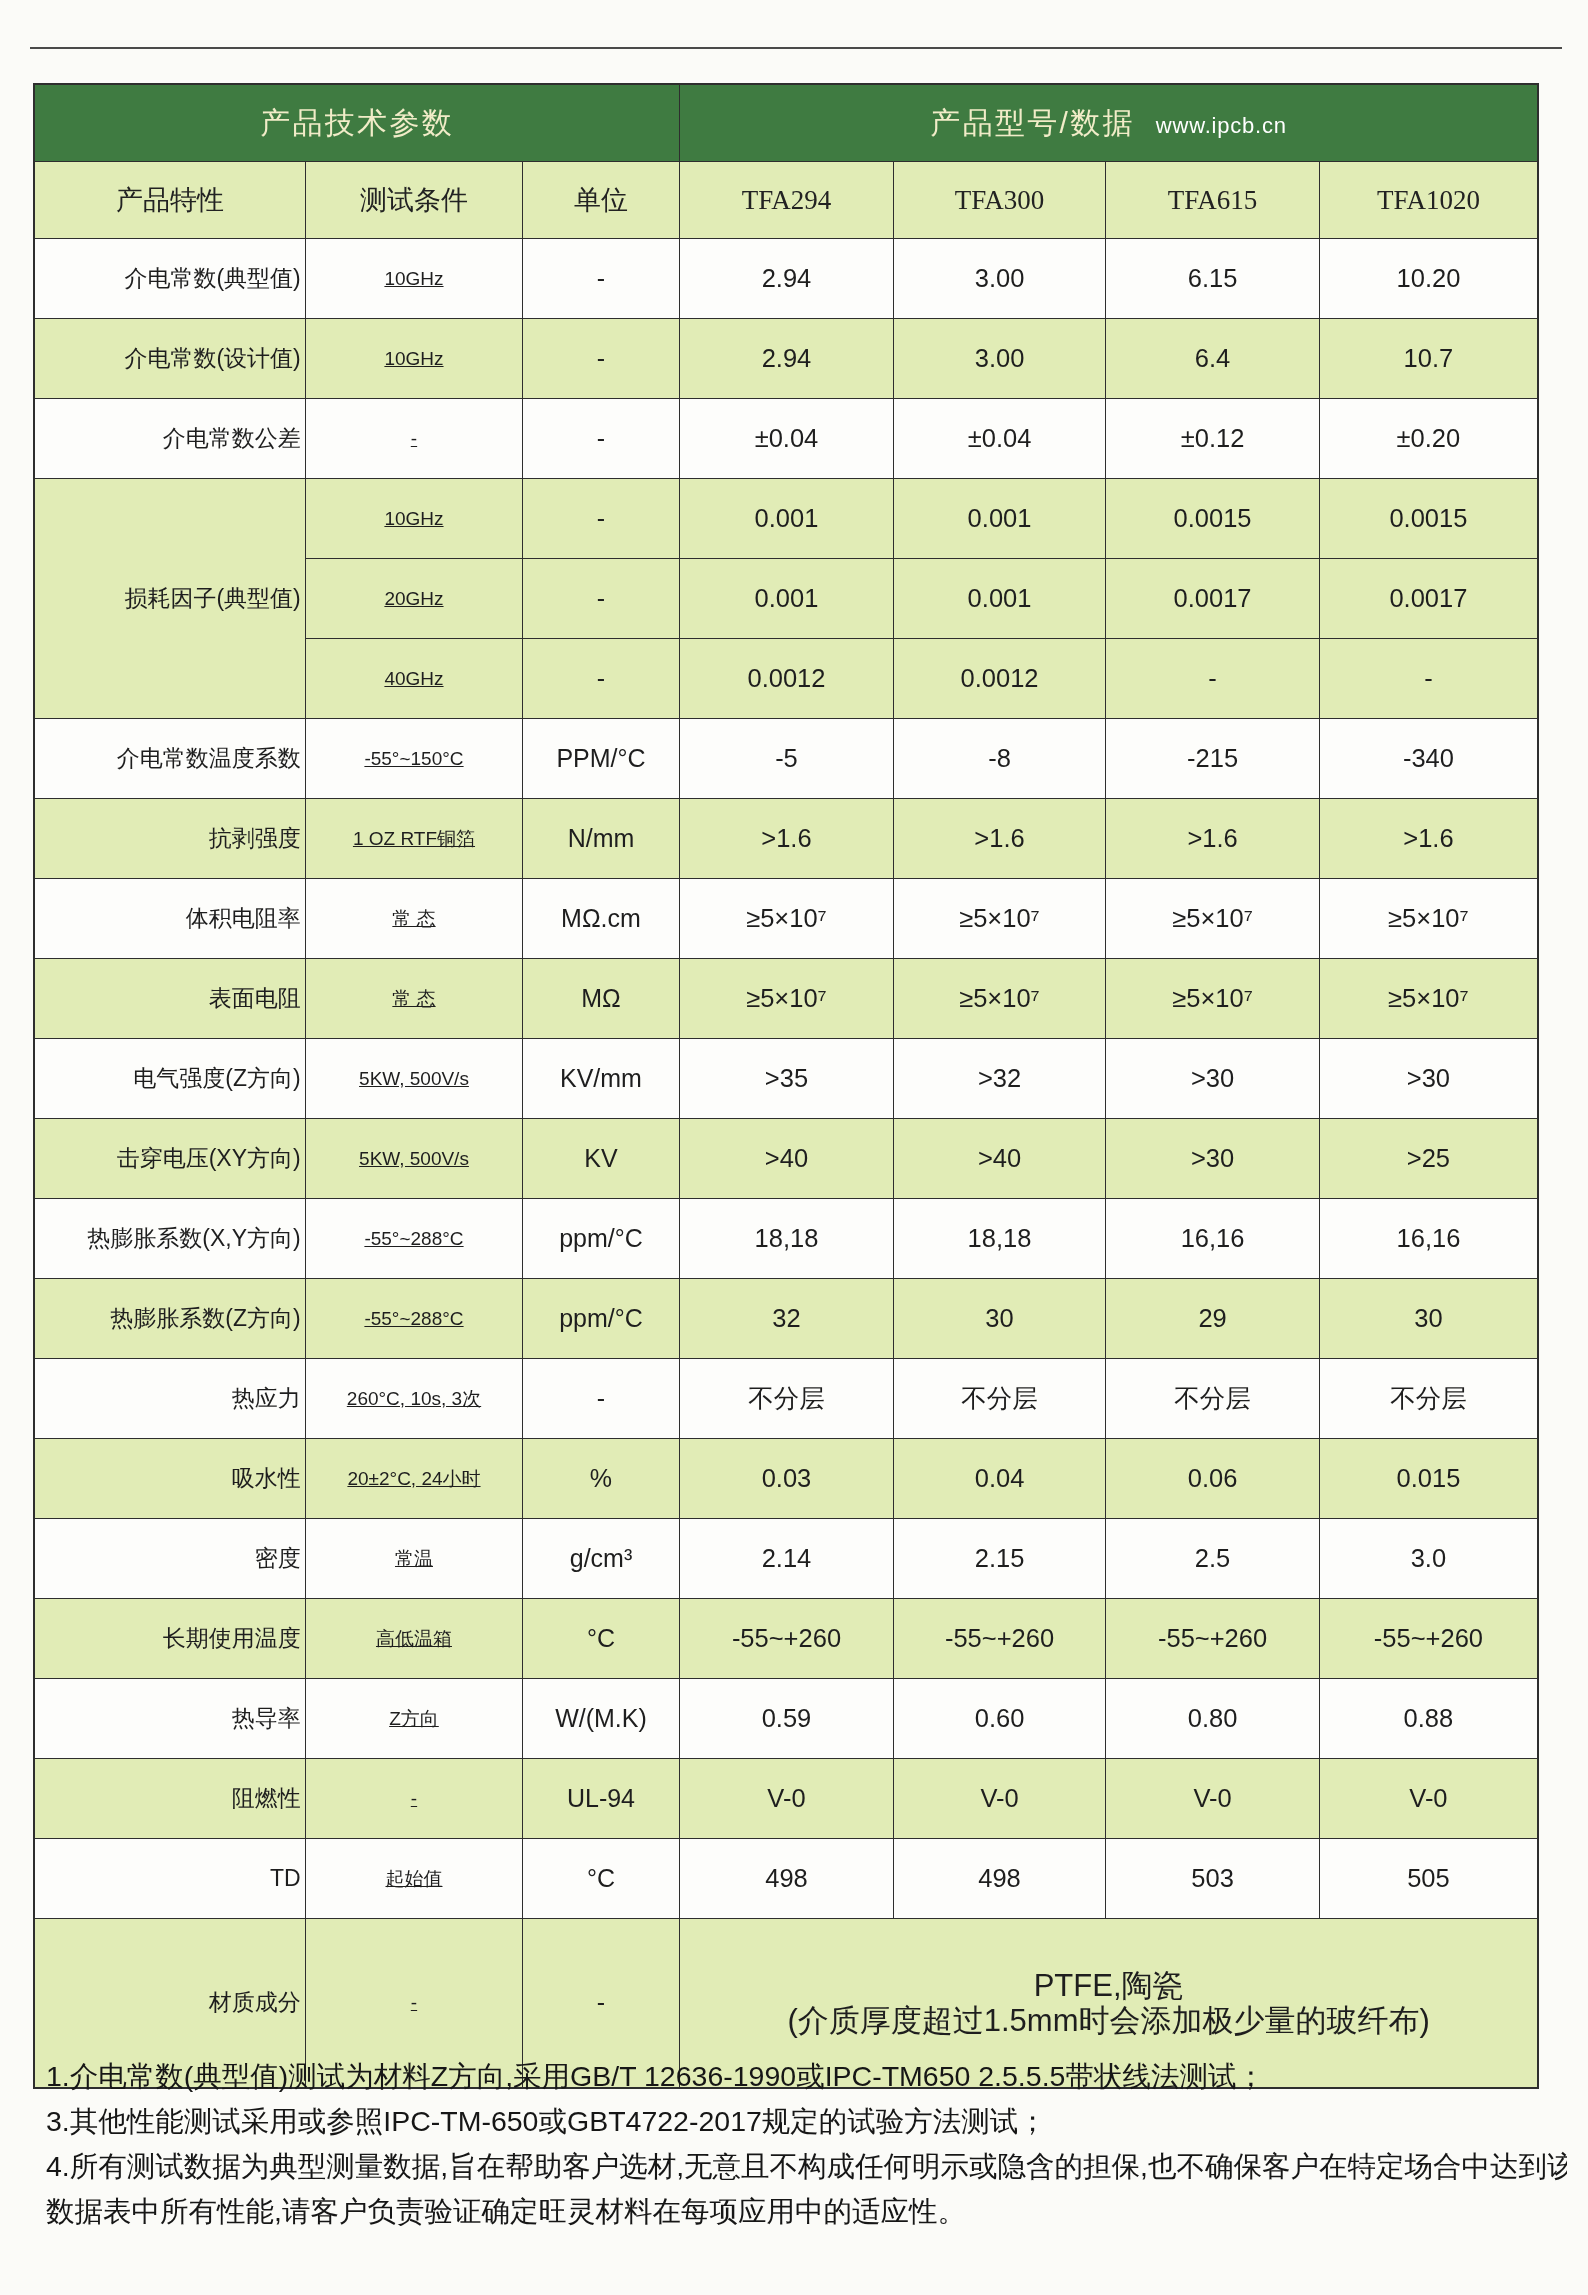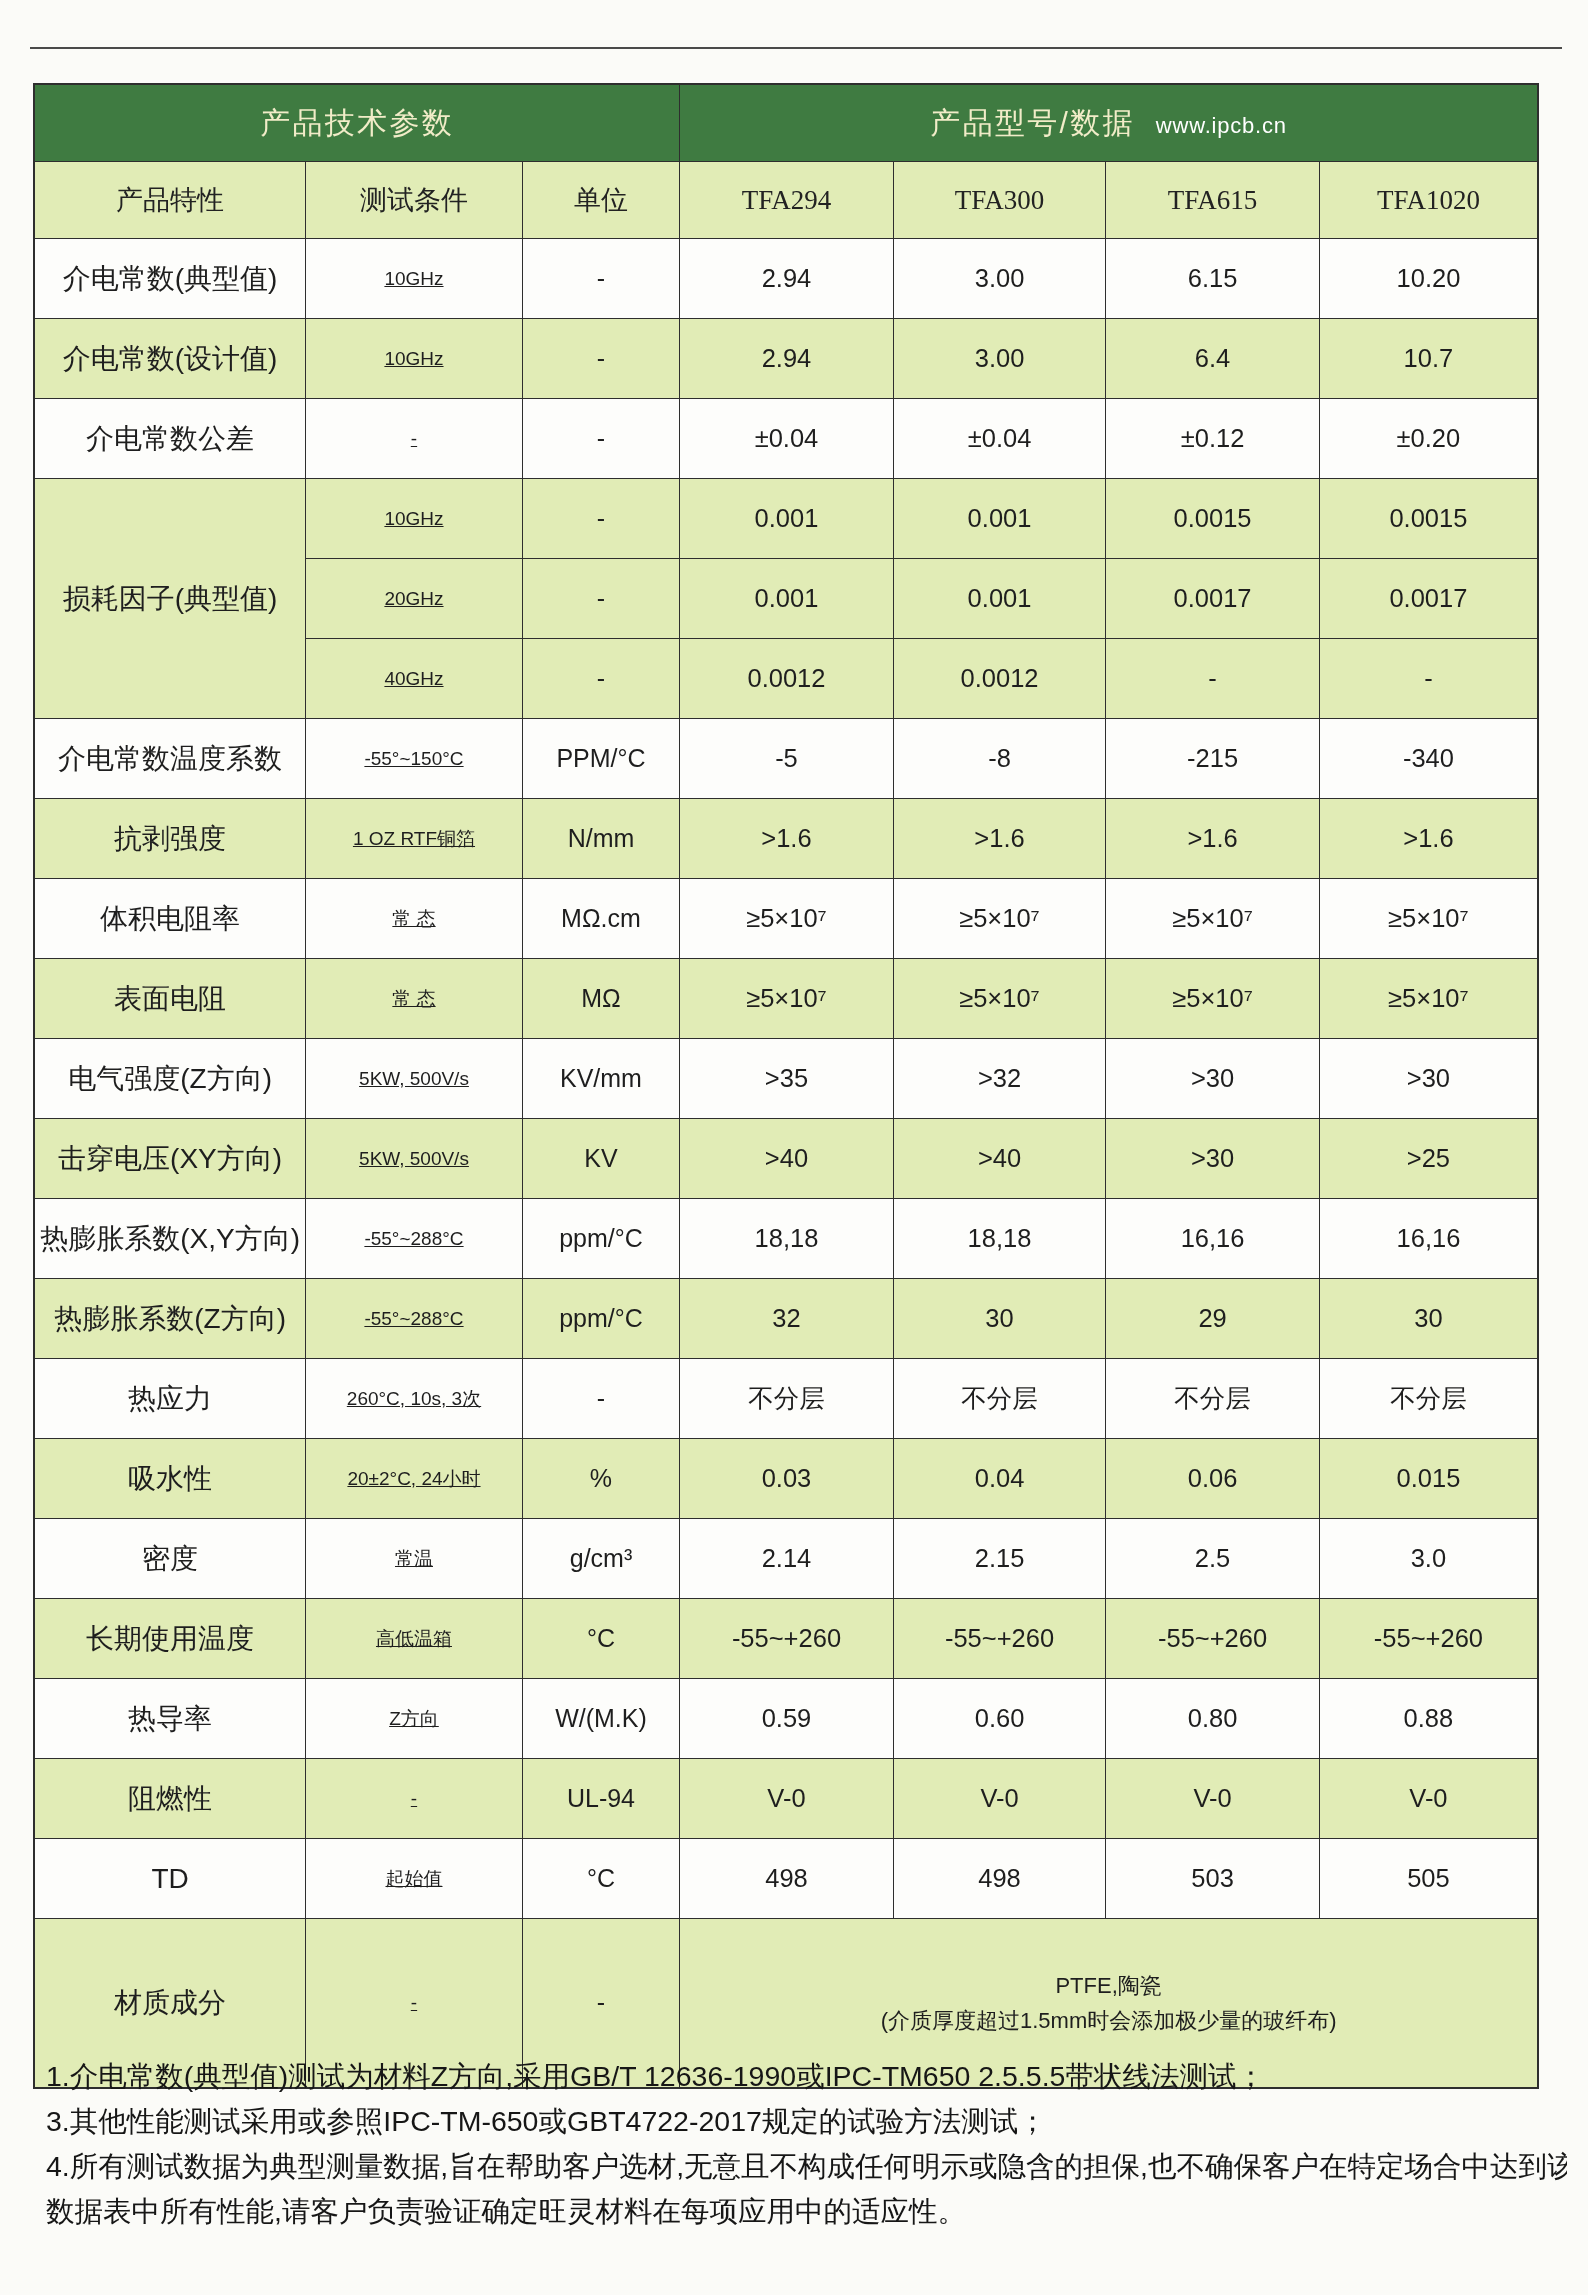--- a/index.html
+++ b/index.html
@@ -39,7 +39,7 @@
   tbody tr{height:80px;font-size:25.5px;}
   tbody tr.green td{background:var(--green);}
   tbody tr.white td{background:var(--white);}
-  td.lbl{font-size:28px;}
+  td.lbl{font-size:23px;text-align:right;}
   td.cond{font-size:19px;text-decoration:underline;}
   td.unit{font-size:25px;}
   tr.tall{height:169px;}

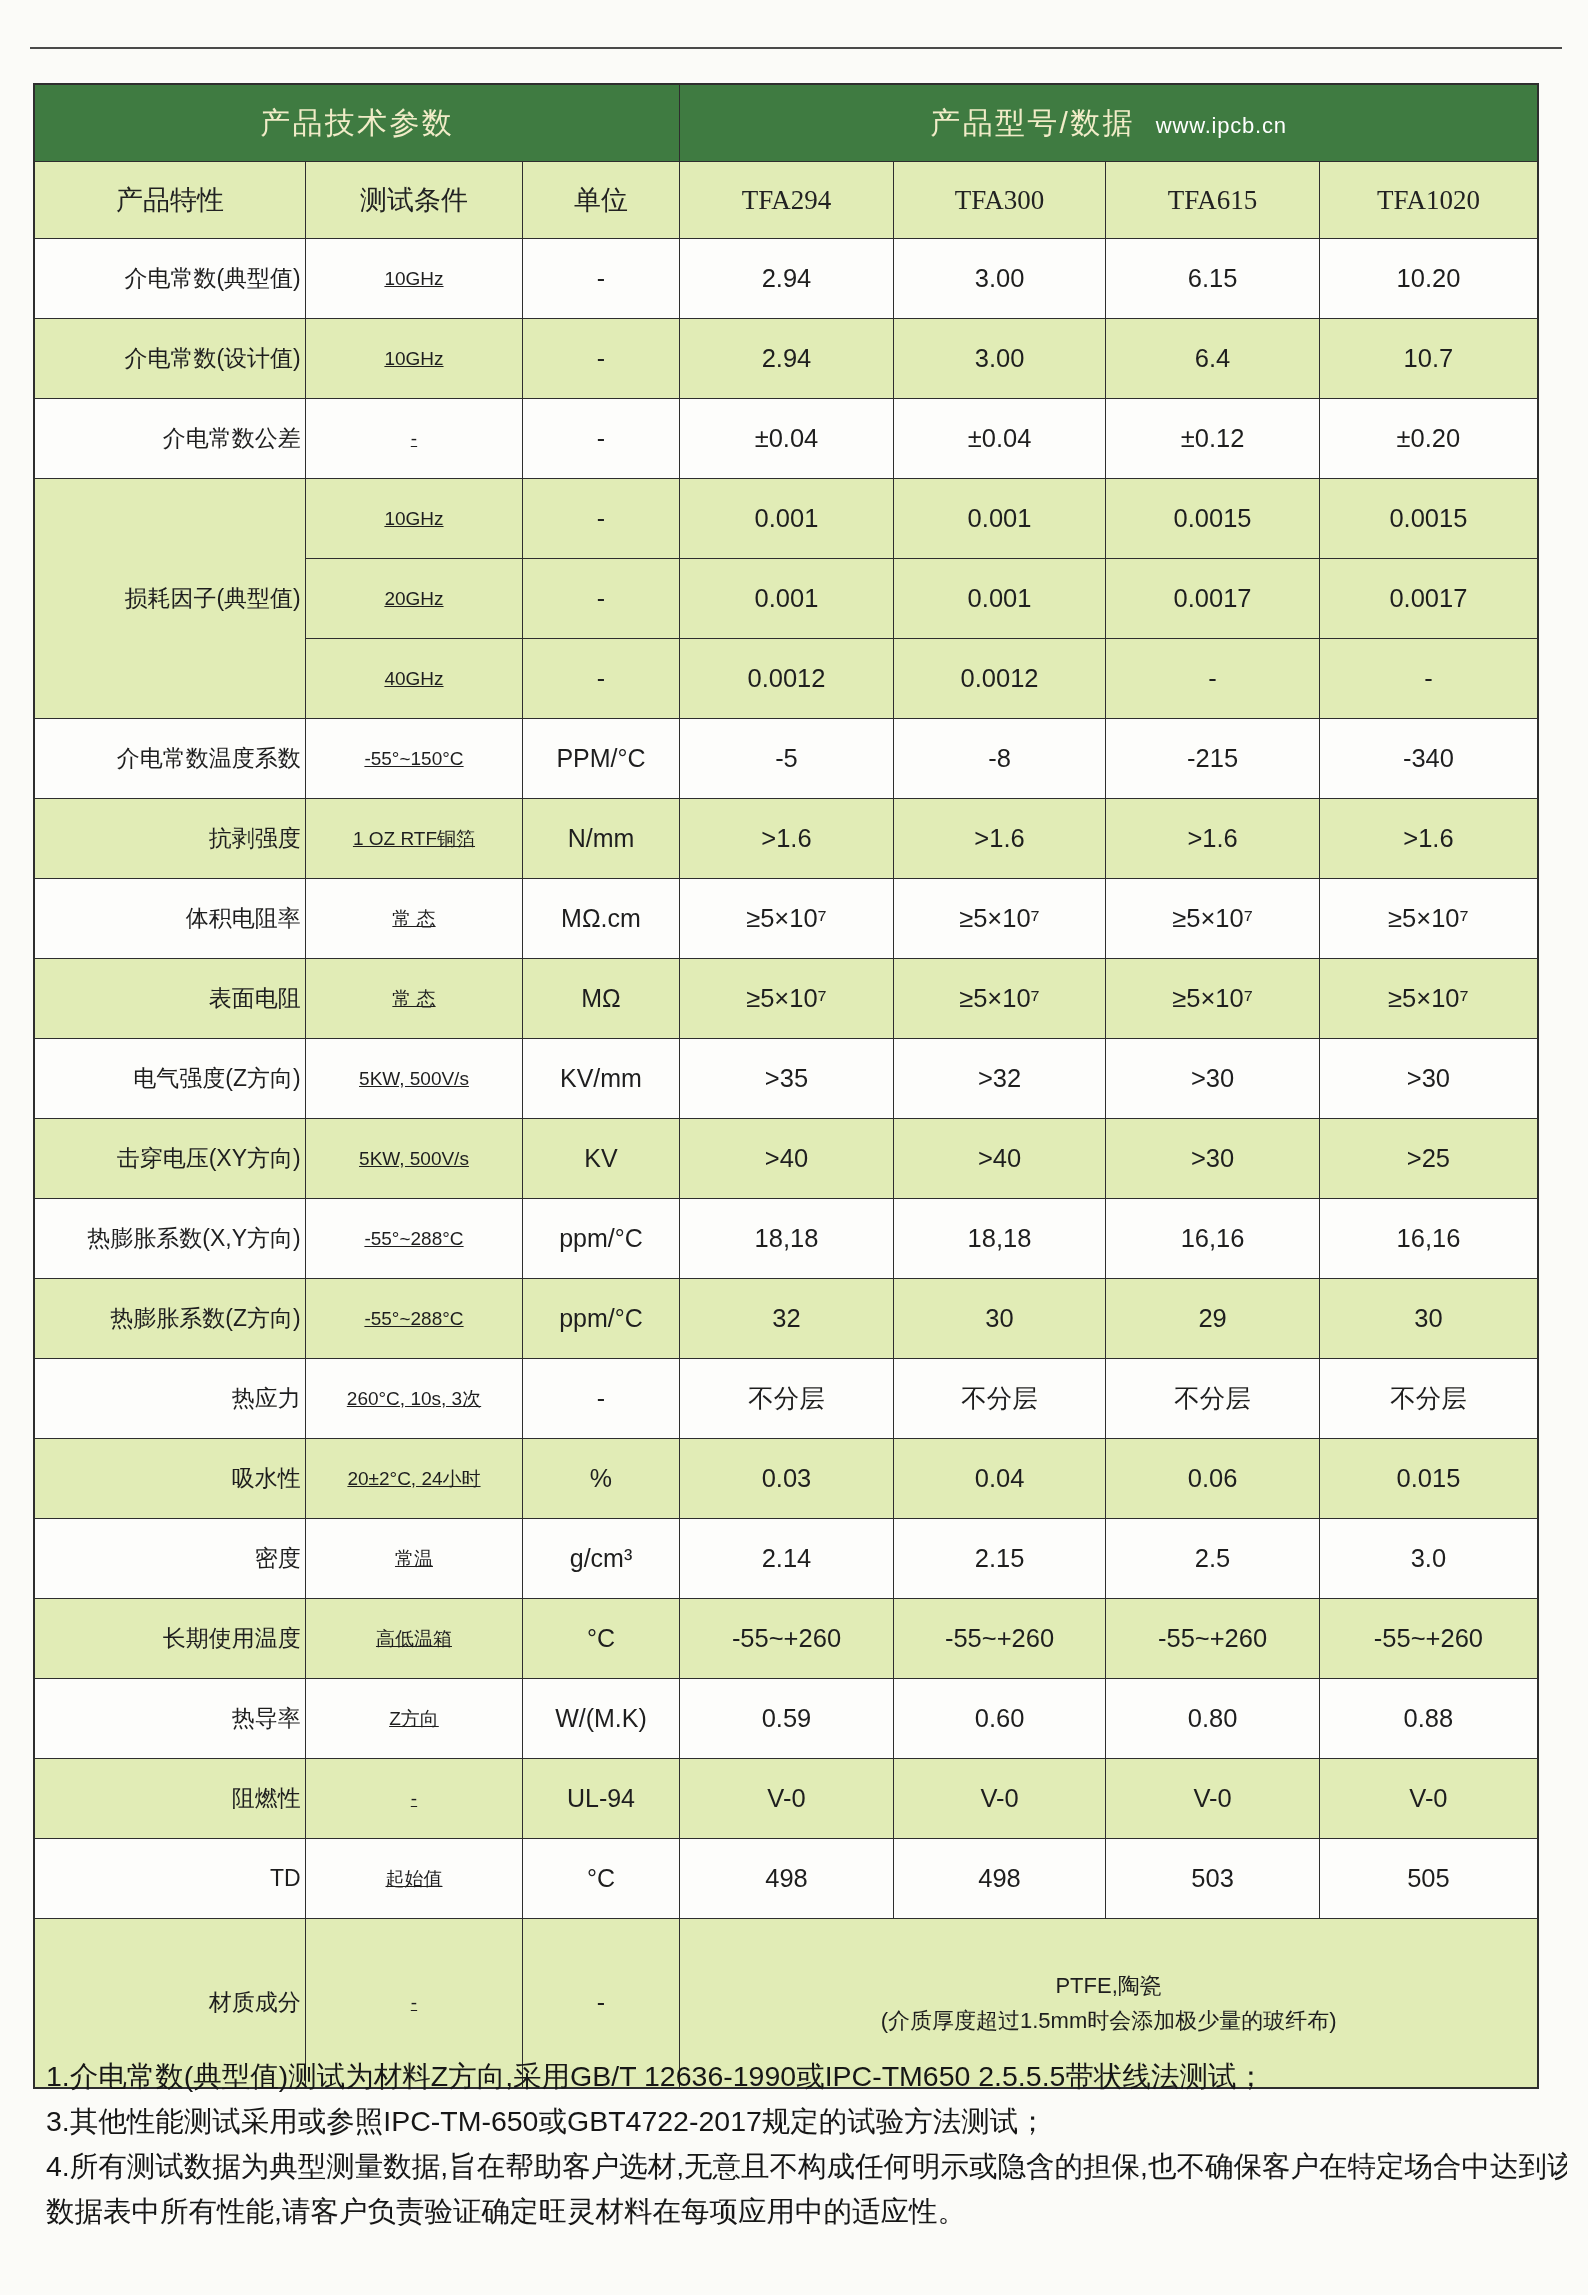--- a/index.html
+++ b/index.html
@@ -43,7 +43,7 @@
   td.cond{font-size:19px;text-decoration:underline;}
   td.unit{font-size:25px;}
   tr.tall{height:169px;}
-  .mline{font-size:22px;line-height:35px;}
+  .mline{font-size:31px;line-height:35px;}
   .notes{
     position:absolute;top:2054px;left:46px;width:1530px;
     font-size:28.5px;line-height:45px;color:#161616;

